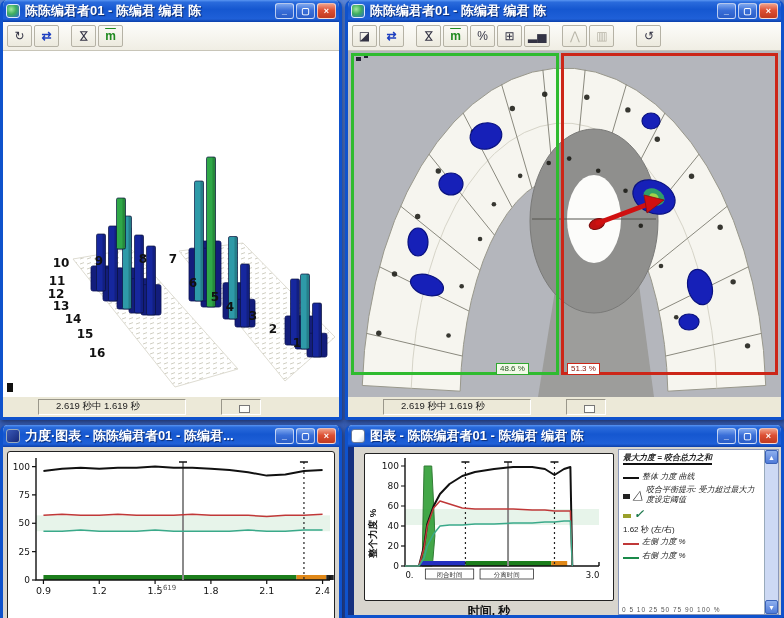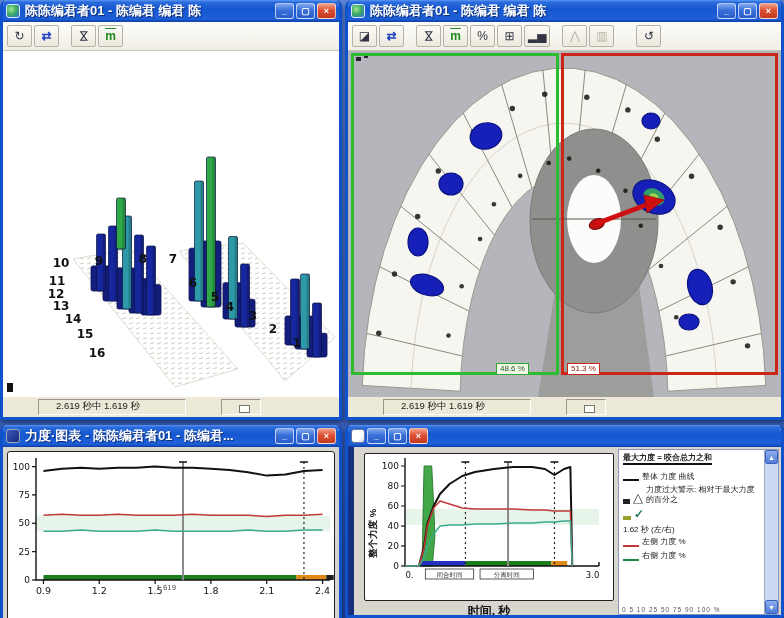--- a/index.html
+++ b/index.html
@@ -394,6 +394,7 @@
   <div class="win" style="left:345px;top:425px;width:439px;height:193px;">
     <div class="titlebar">
       <span class="t-icon doc"></span>
+      <span class="t-title">图表 - 陈陈编君者01 - 陈编君 编君 陈</span>
       <span class="t-btn">_</span>
       <span class="t-btn">▢</span>
       <span class="t-btn close">×</span>

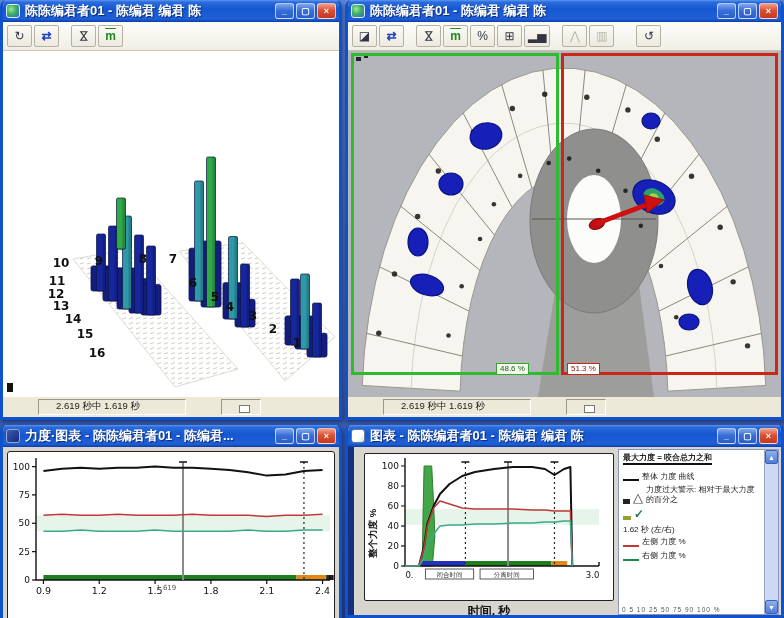--- a/index.html
+++ b/index.html
@@ -74,7 +74,7 @@
       font-size:12px; font-weight:bold; color:#111; }
   .legend { position:absolute; left:270px; top:2px; right:2px; bottom:0; background:#fff;
       border:1px solid #8a97b8; font-size:8px; color:#222; padding:3px 17px 12px 4px; overflow:hidden; }
-  .lg-row { display:flex; gap:3px; margin-bottom:4px; align-items:flex-end; line-height:1.2; }
+  .lg-row { display:flex; gap:3px; margin-bottom:4px; align-items:center; line-height:1.2;font-style:italic; }
   .lg-swatch { flex:0 0 auto; width:16px; height:0; border-top:2px solid #111; margin-top:4px; }
   .lg-swatch.red { border-color:#c03838; } .lg-swatch.green { border-color:#1a8a4a; }
   .lg-sq { flex:0 0 auto; width:7px; height:5px; background:#222; margin-top:3px; }

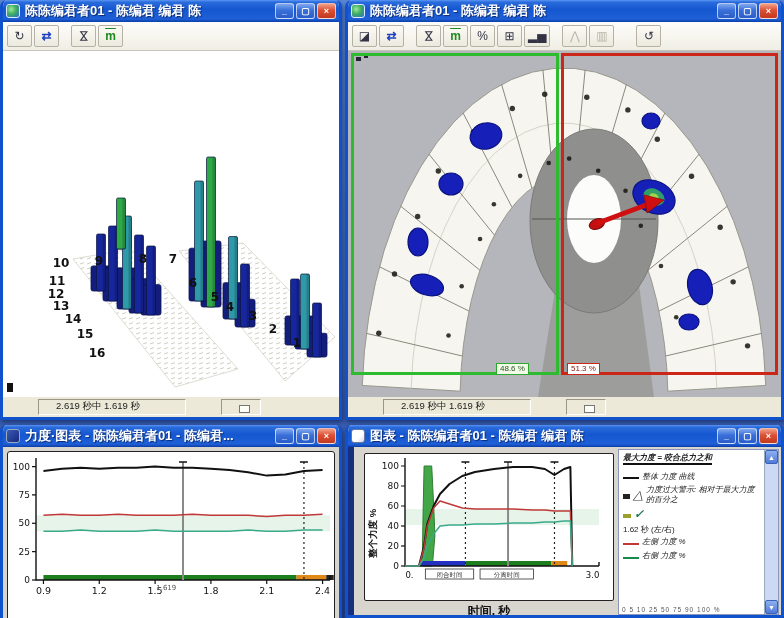--- a/index.html
+++ b/index.html
@@ -454,7 +454,7 @@
         <div class="lg-row">
           <span class="lg-sq"></span>
           <span class="lg-tri">△</span>
-          <span>力度过大警示: 相对于最大力度的百分之</span>
+          <span>咬合平衡提示: 受力超过最大力度设定阈值</span>
         </div>
         <div class="lg-row">
           <span class="lg-dash"></span>

